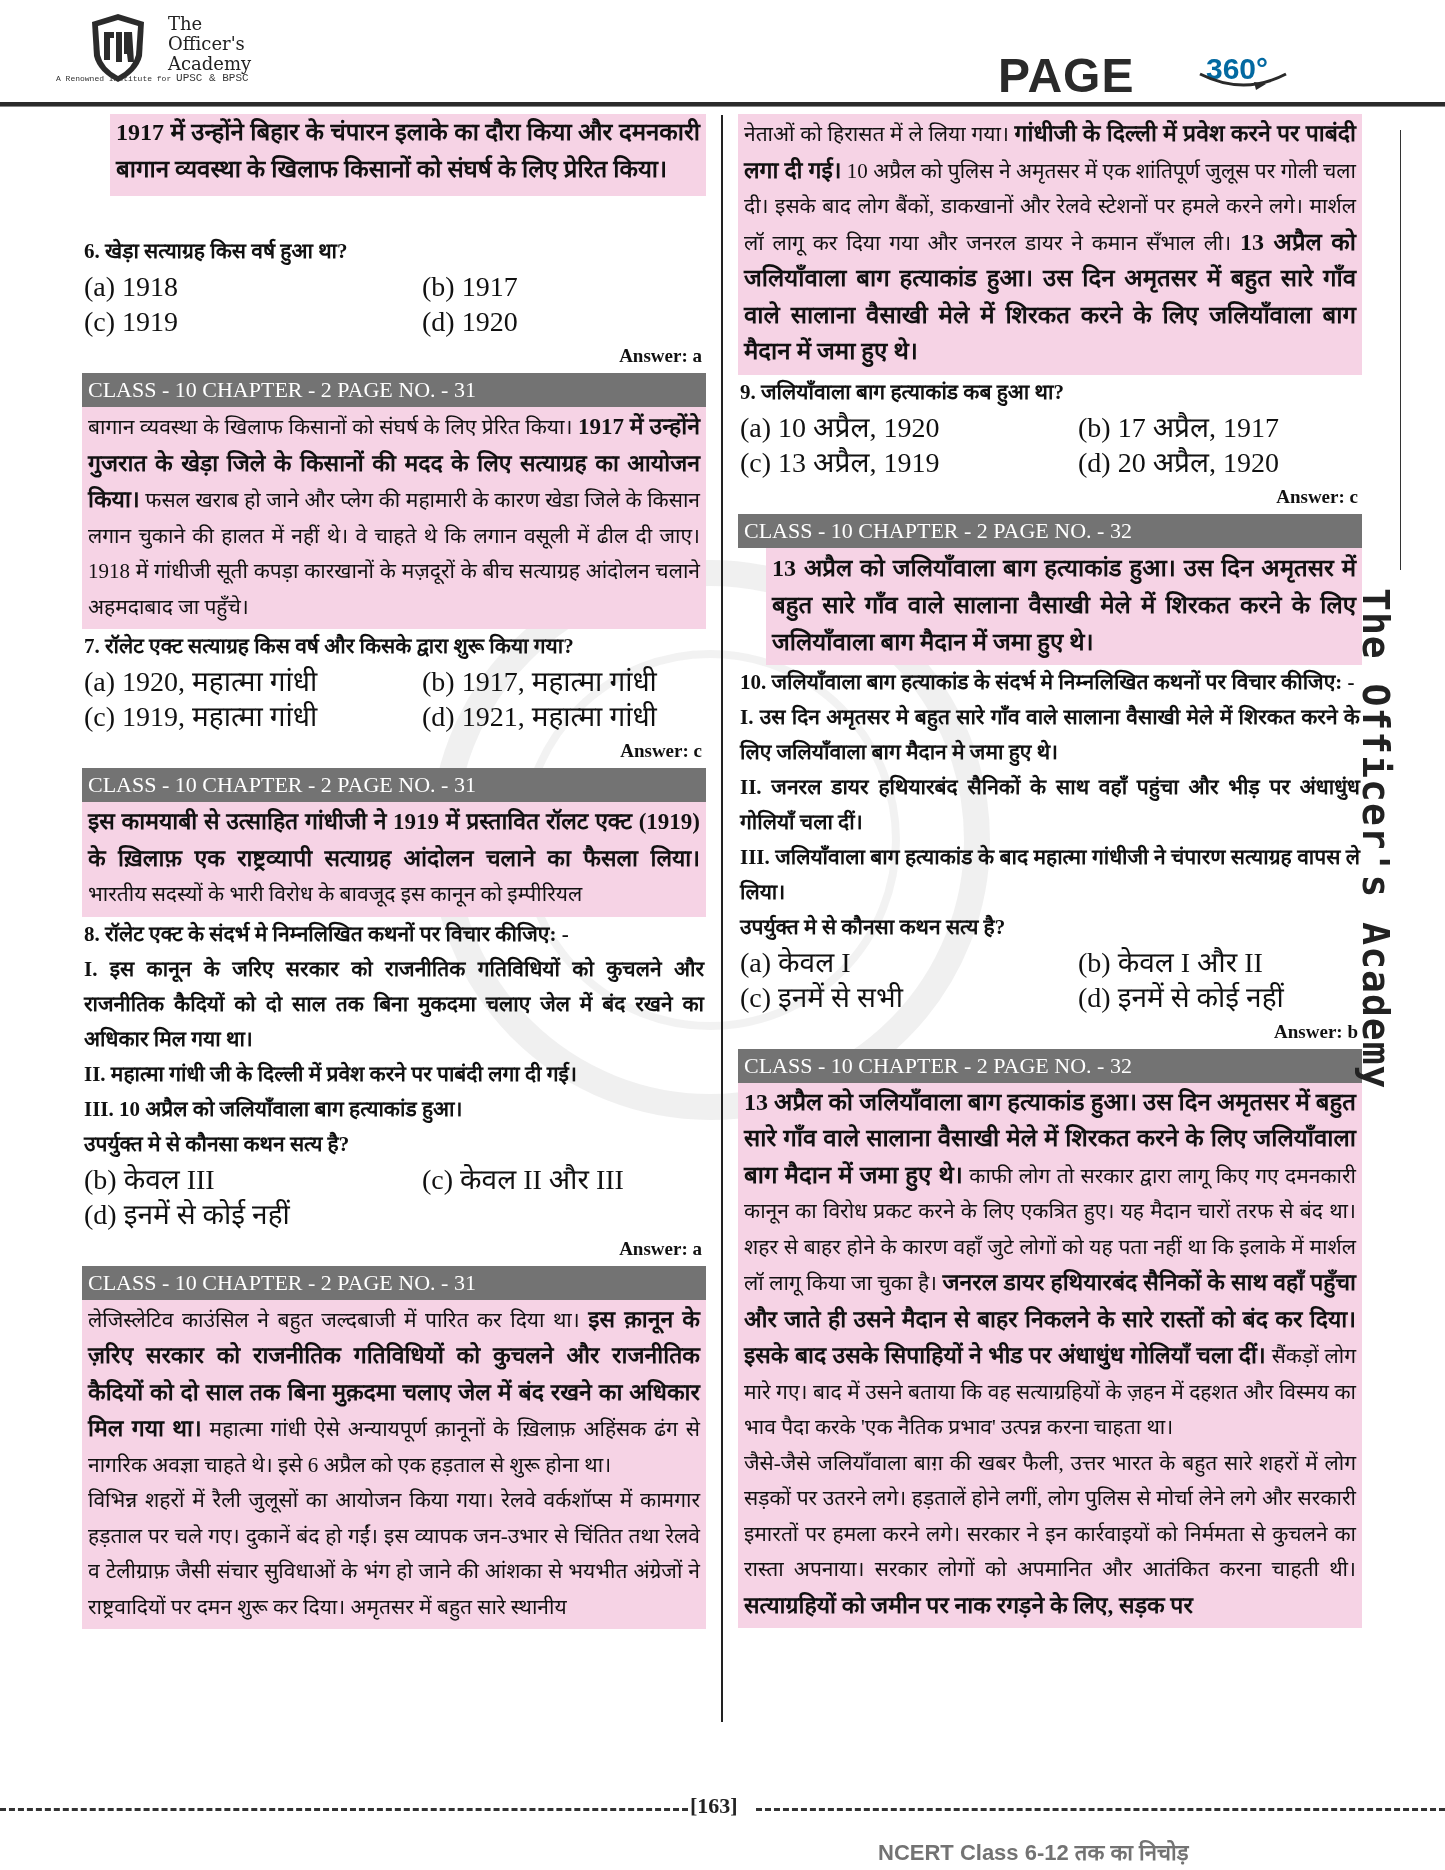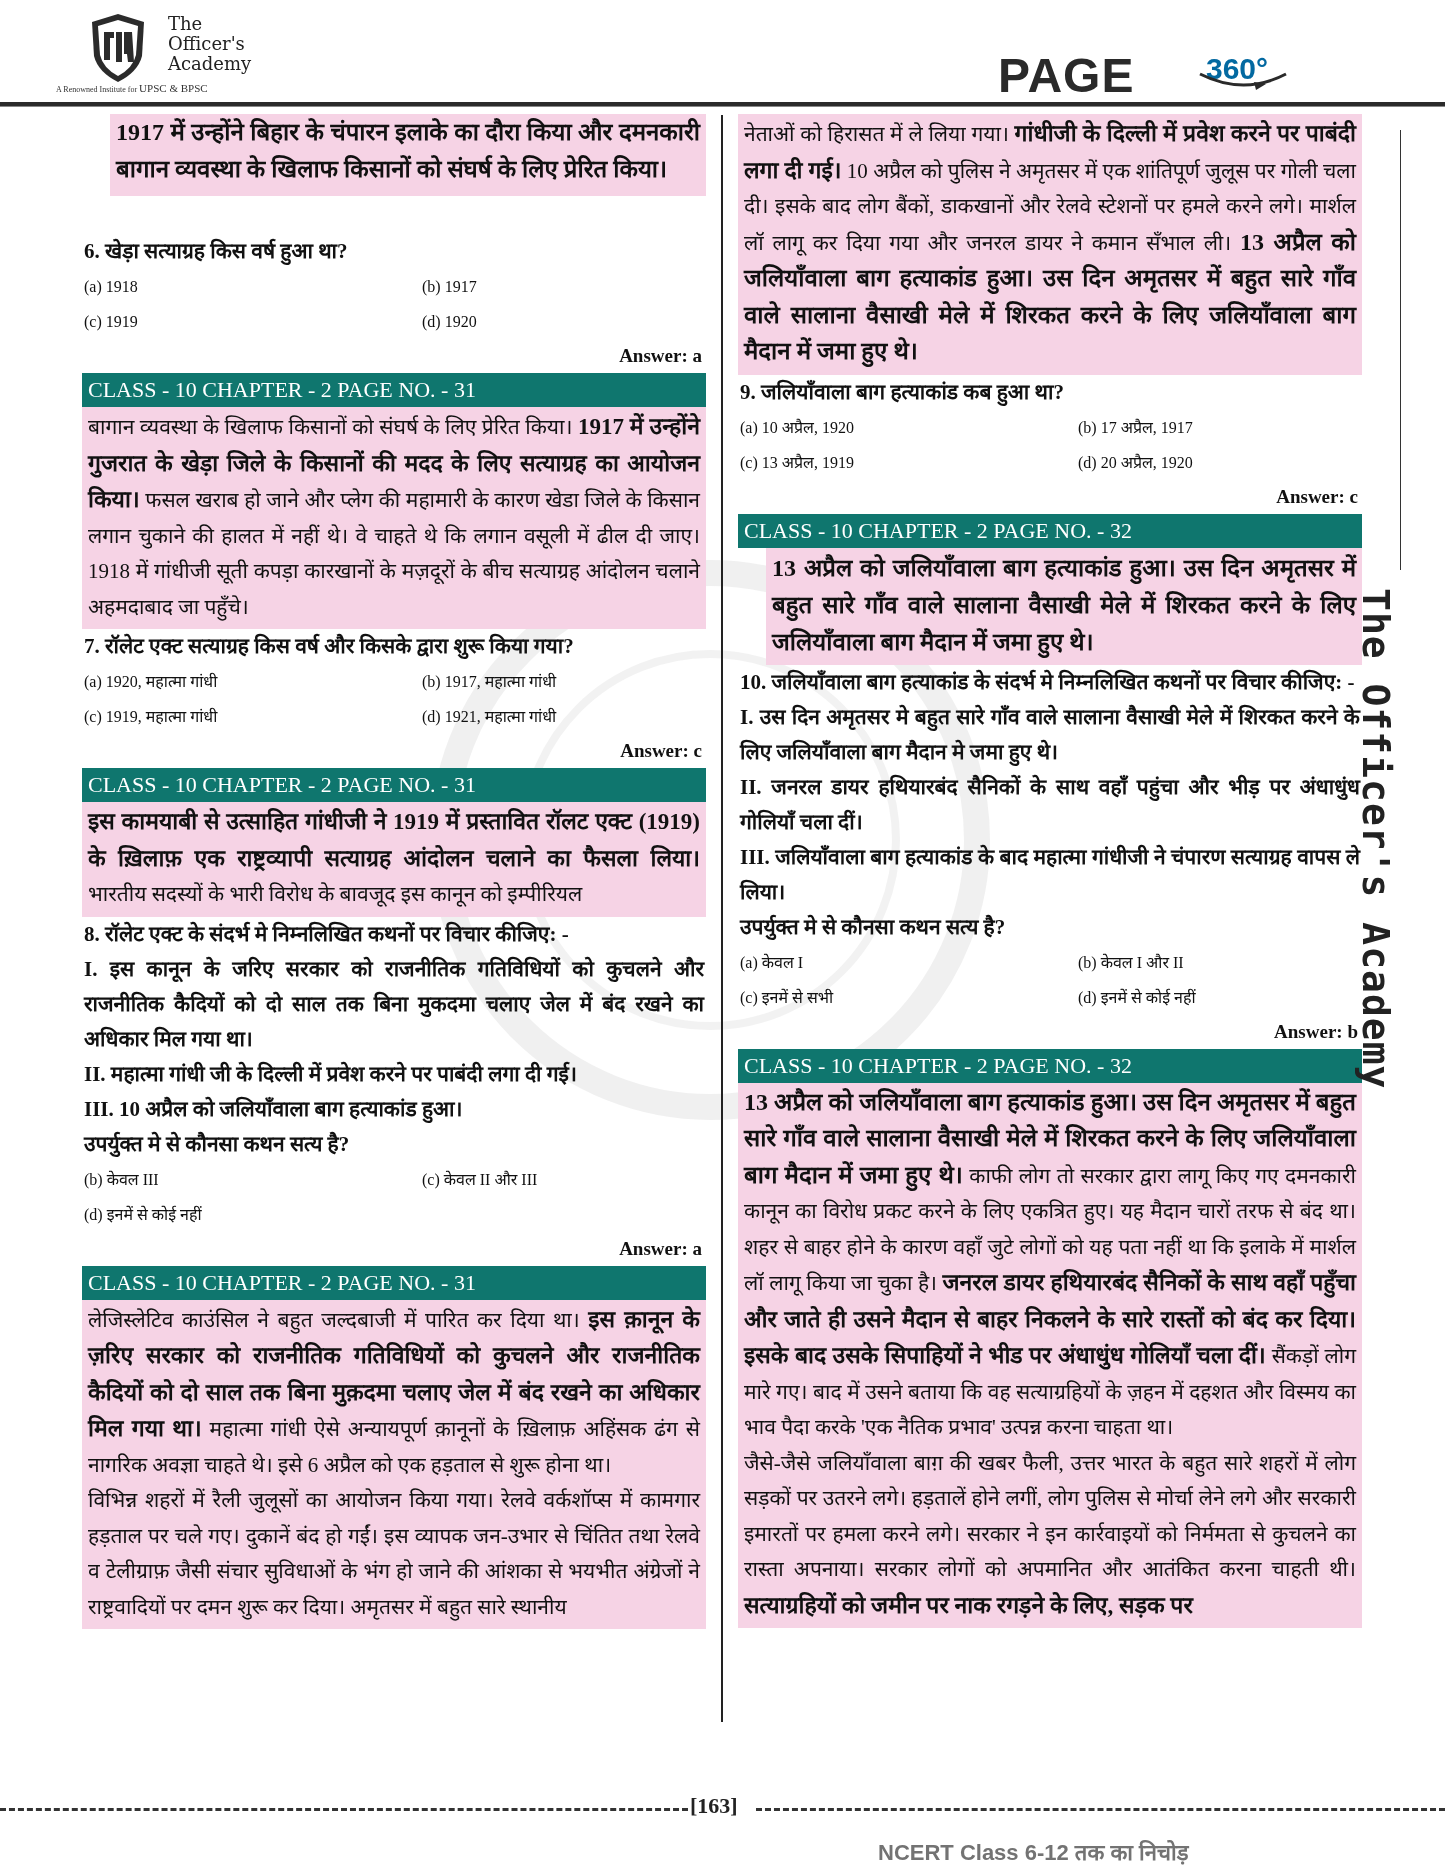--- a/index.html
+++ b/index.html
@@ -10,7 +10,7 @@
   .header { position: absolute; left: 0; top: 0; width: 1325px; height: 104px; }
   .logo { position: absolute; left: 88px; top: 12px; width: 60px; height: 72px; }
   .brand { position: absolute; left: 168px; top: 14px; font-family: "DejaVu Serif", serif; font-size: 18px; line-height: 20px; color: #222; }
-  .brand .tag { position: absolute; left: -112px; top: 64px; white-space: nowrap; font-size: 8px; color: #333; font-family: Liberation Serif, serif; }
+  .brand .tag { position: absolute; left: -112px; top: 54px; white-space: nowrap; font-size: 8px; color: #333; font-family: Liberation Mono, monospace; }
   .brand .tag b { font-size: 11px; font-weight: normal; }
   .ncert { position: absolute; left: 998px; top: 52px; font-family: "Liberation Sans", sans-serif; font-weight: 900; font-size: 48px; letter-spacing: 1px; color: #2a2a2a; line-height: 48px; }
   .ncert-360 { position: absolute; left: 1206px; top: 52px; font-family: "Liberation Sans", sans-serif; font-weight: bold; font-size: 30px; color: #0369a1; }

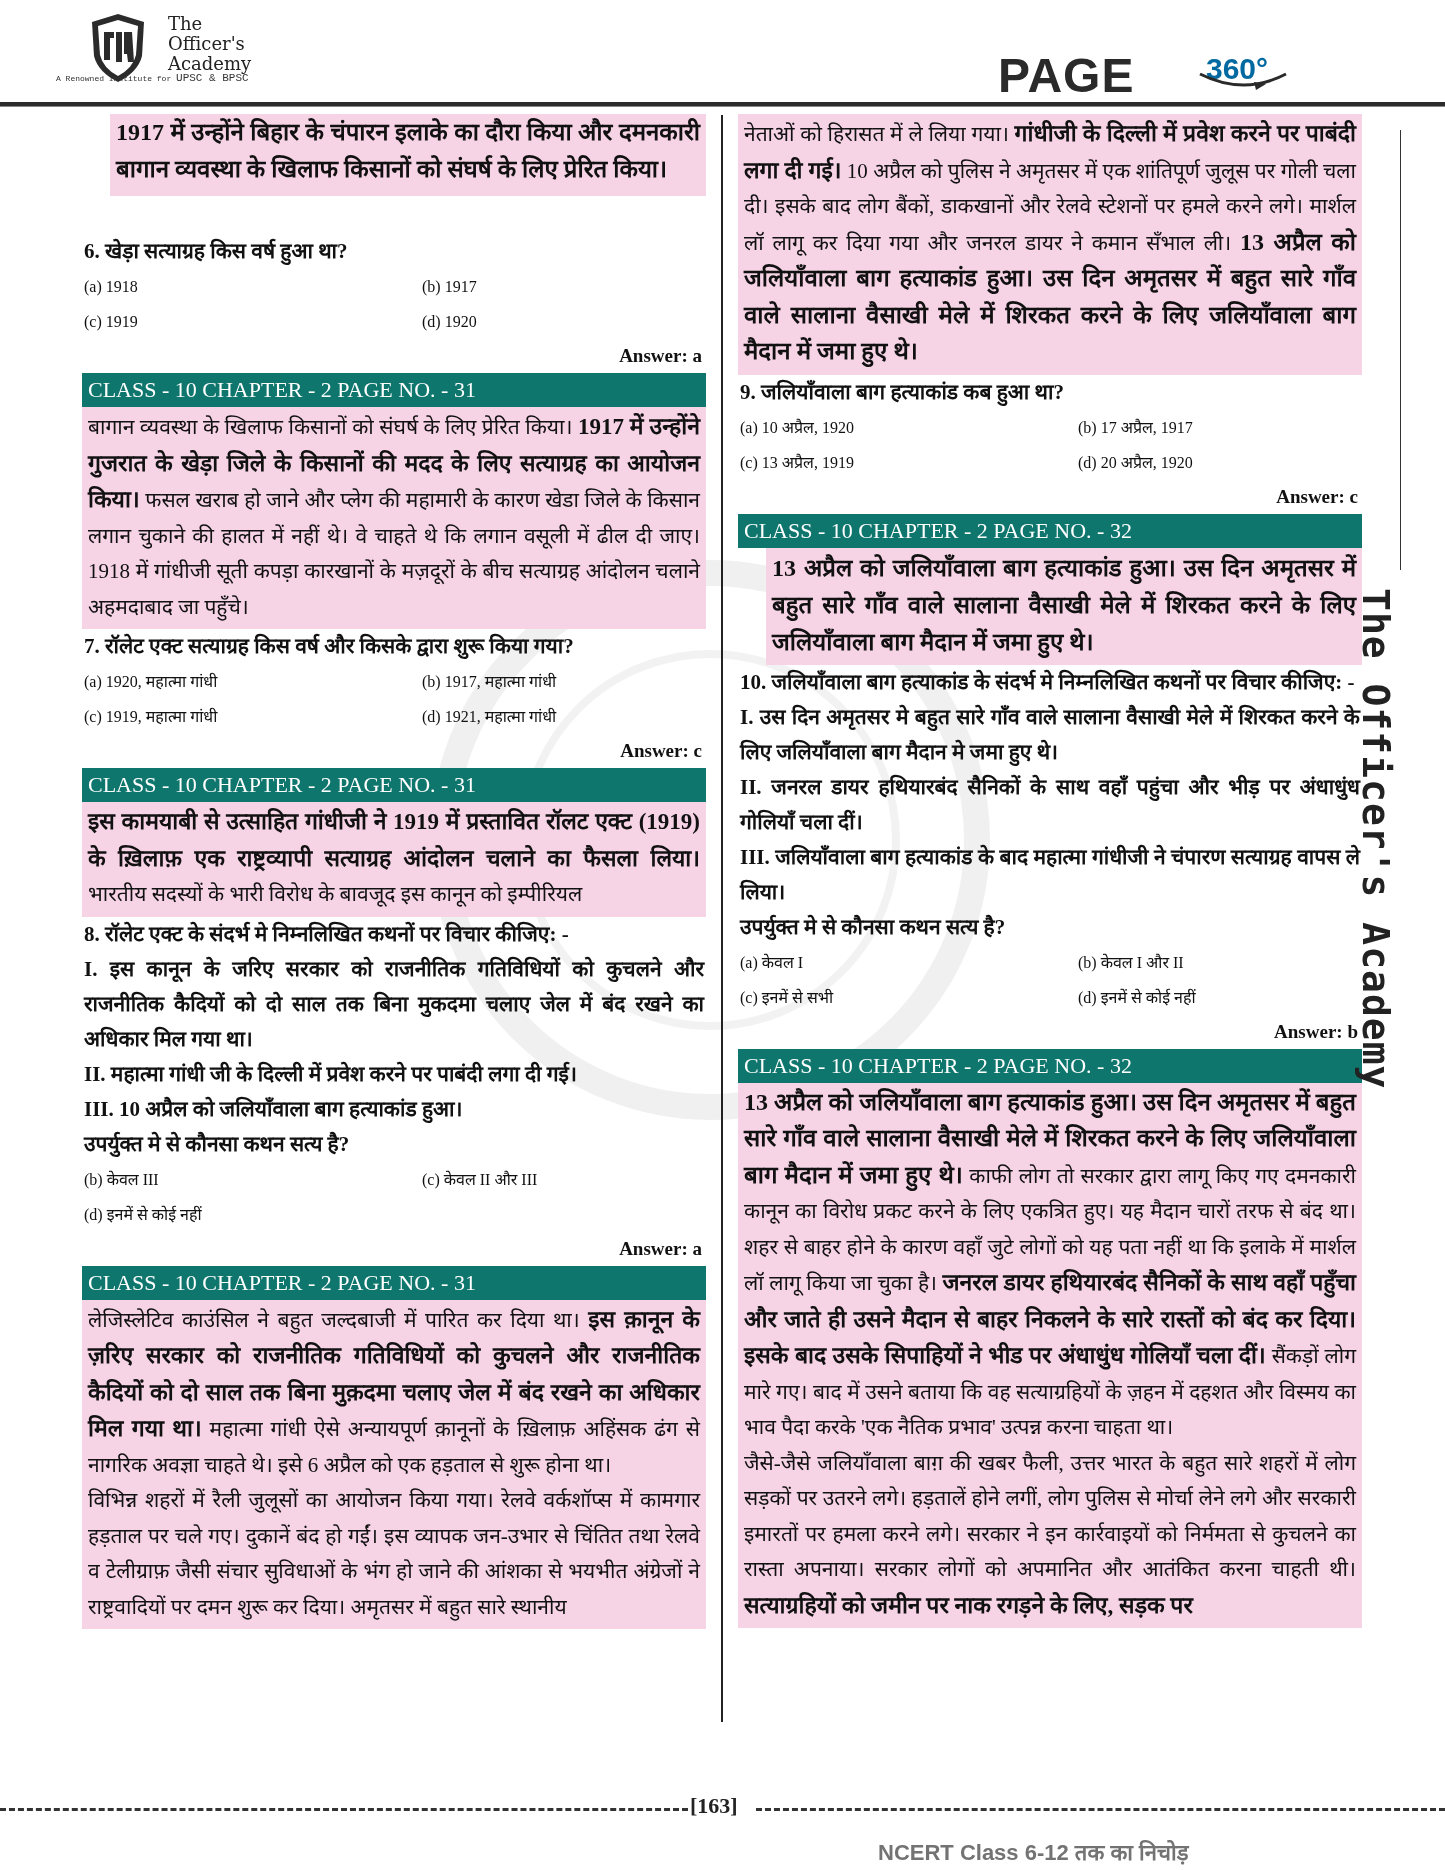--- a/index.html
+++ b/index.html
@@ -29,7 +29,7 @@
   .para .b { font-weight: bold; font-size: 23px; }
   .chapter-bar { background: #0f766e; color: #fff; font-size: 22px; line-height: 30px; padding: 2px 6px; letter-spacing: 0; }
   .q { font-size: 21px; font-weight: bold; line-height: 35px; padding: 0 2px; }
-  .opts { display: grid; grid-template-columns: 338px 1fr; font-size: 16px; line-height: 35px; padding: 0 2px; }
+  .opts { display: grid; grid-template-columns: 338px 1fr; font-size: 28px; line-height: 35px; padding: 0 2px; }
   .answer { text-align: right; font-weight: bold; font-size: 19px; line-height: 34px; padding-right: 4px; }
   .stmt { font-size: 21px; font-weight: bold; line-height: 35px; text-align: justify; padding: 0 2px; }
   .side-line { position: absolute; left: 1400px; top: 130px; width: 1px; height: 440px; background: #333; }

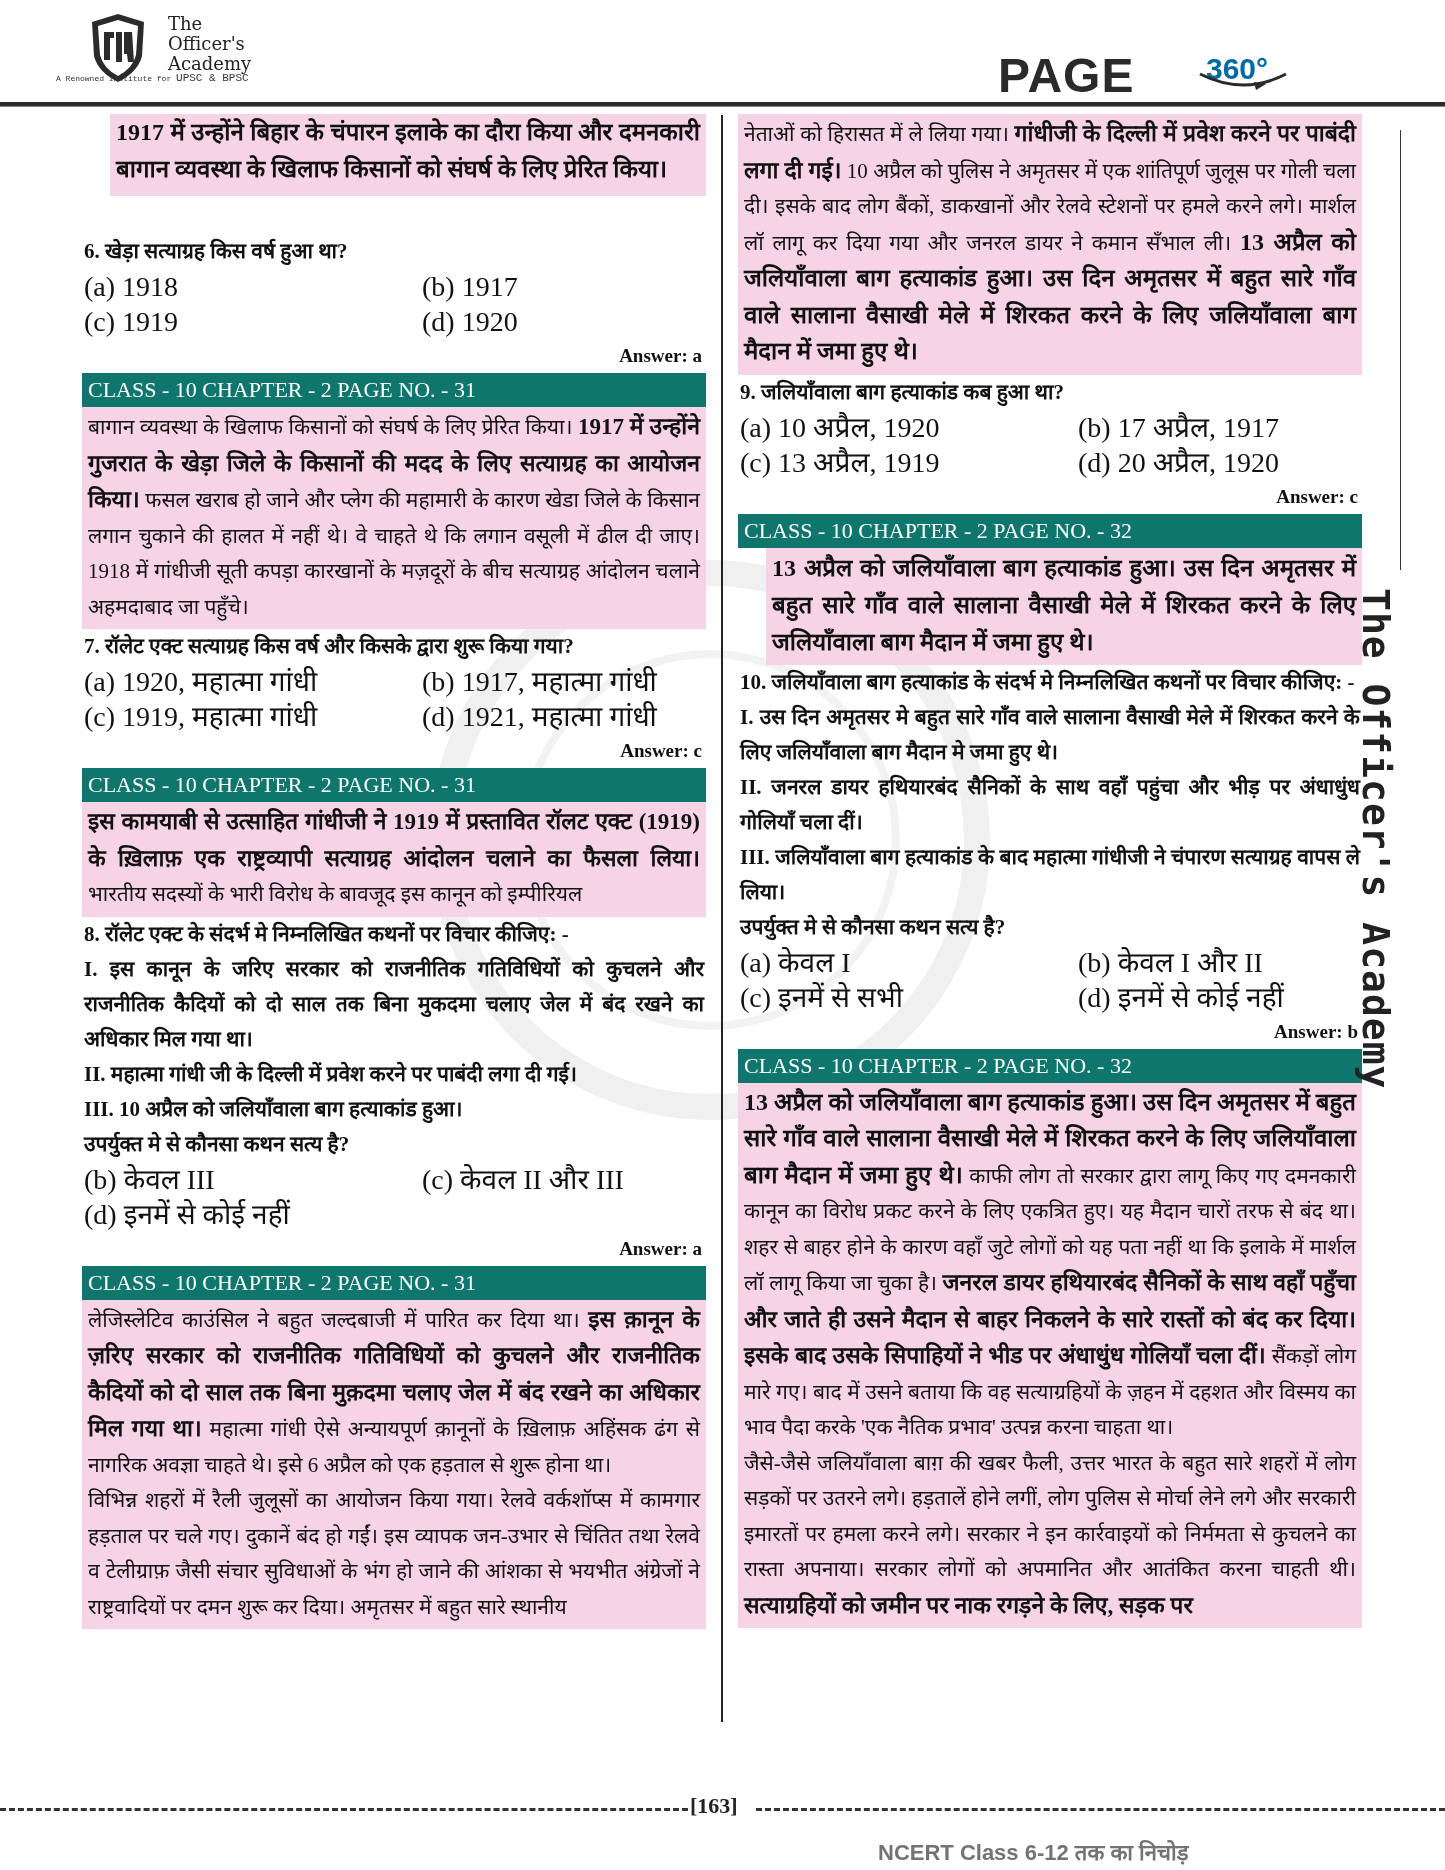--- a/index.html
+++ b/index.html
@@ -27,7 +27,7 @@
   .para { font-size: 21px; line-height: 35.5px; text-align: justify; text-align-last: left; }
   .para.big { font-size: 24px; line-height: 37px; font-weight: bold; margin-left: 28px; }
   .para .b { font-weight: bold; font-size: 23px; }
-  .chapter-bar { background: #0f766e; color: #fff; font-size: 22px; line-height: 30px; padding: 2px 6px; letter-spacing: 0; }
+  .chapter-bar { background: #737373; color: #fff; font-size: 22px; line-height: 30px; padding: 2px 6px; letter-spacing: 0; }
   .q { font-size: 21px; font-weight: bold; line-height: 35px; padding: 0 2px; }
   .opts { display: grid; grid-template-columns: 338px 1fr; font-size: 28px; line-height: 35px; padding: 0 2px; }
   .answer { text-align: right; font-weight: bold; font-size: 19px; line-height: 34px; padding-right: 4px; }

